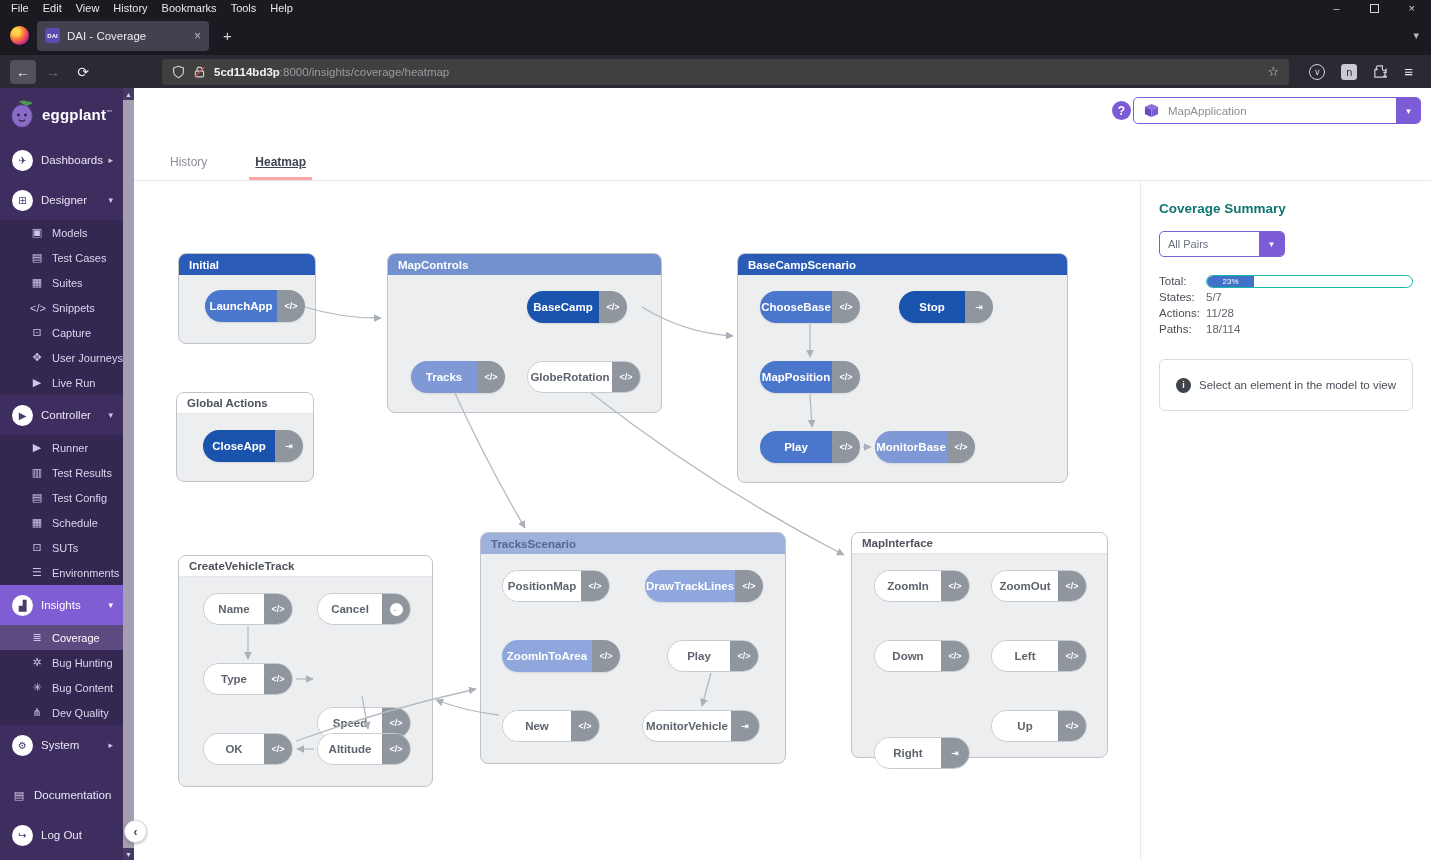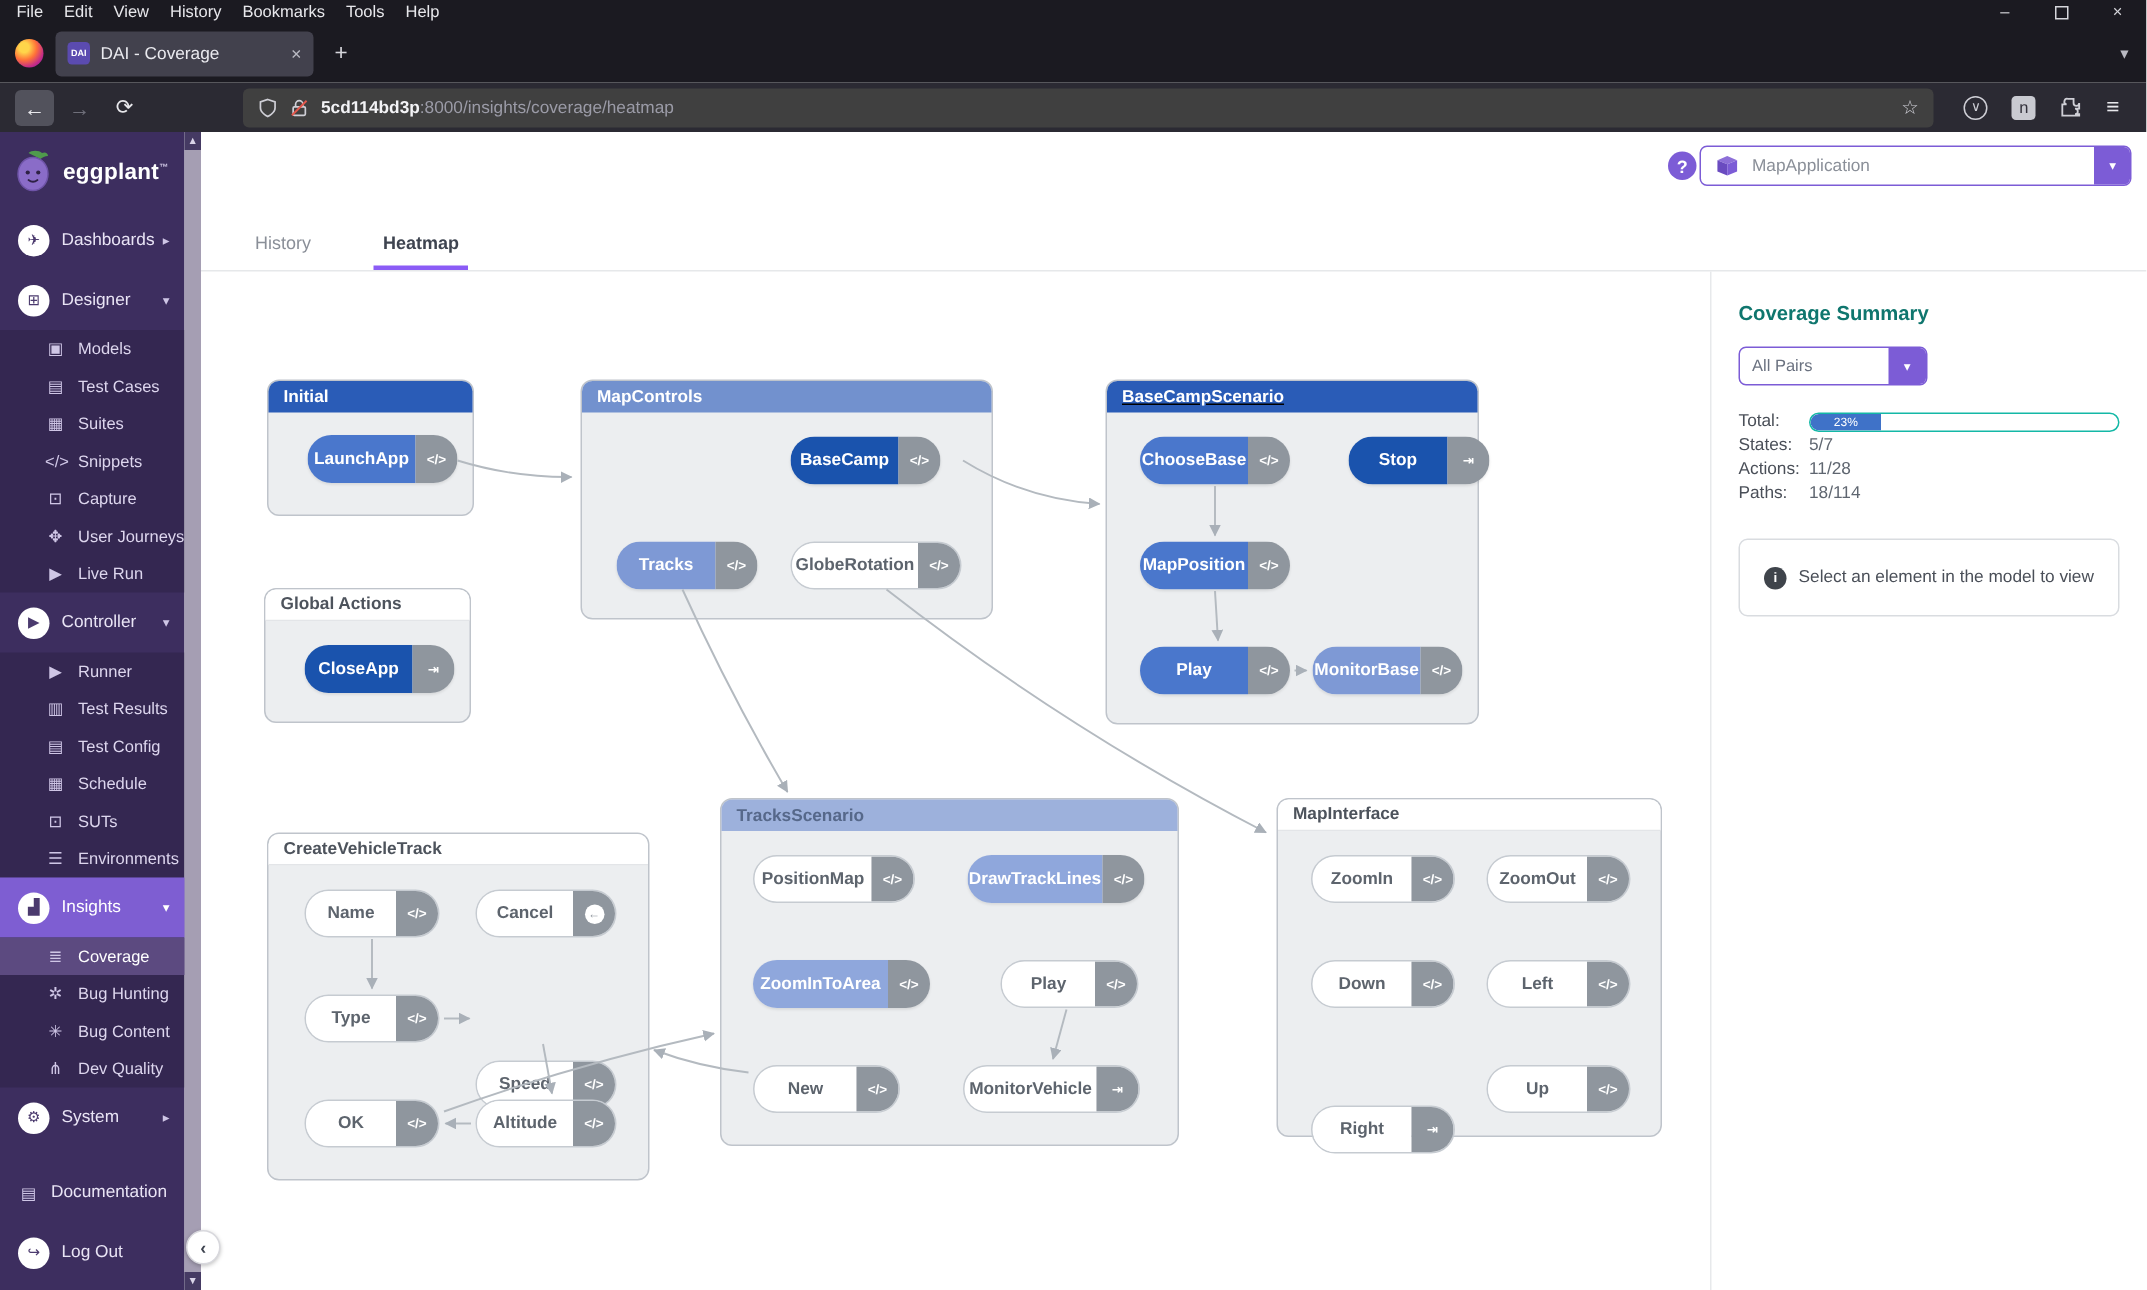--- a/index.html
+++ b/index.html
@@ -83,7 +83,7 @@
 
   .tabsrow { height:38px; border-bottom:1px solid #e6e8ea; display:flex; align-items:flex-end; padding-left:30px; gap:36px; }
   .tabitem { font-size:12px; color:#8a8f98; padding:0 6px 11px; }
-  .tabitem.active { color:#3e4450; font-weight:bold; border-bottom:3px solid #8b5cf6; padding-bottom:8px; }
+  .tabitem.active { color:#3e4450; font-weight:bold; border-bottom:3px solid #fca5a5; padding-bottom:8px;text-decoration:underline; }
 
   .bodyrow { flex:1; display:flex; }
   .canvas { position:relative; width:1006px; flex:none; }

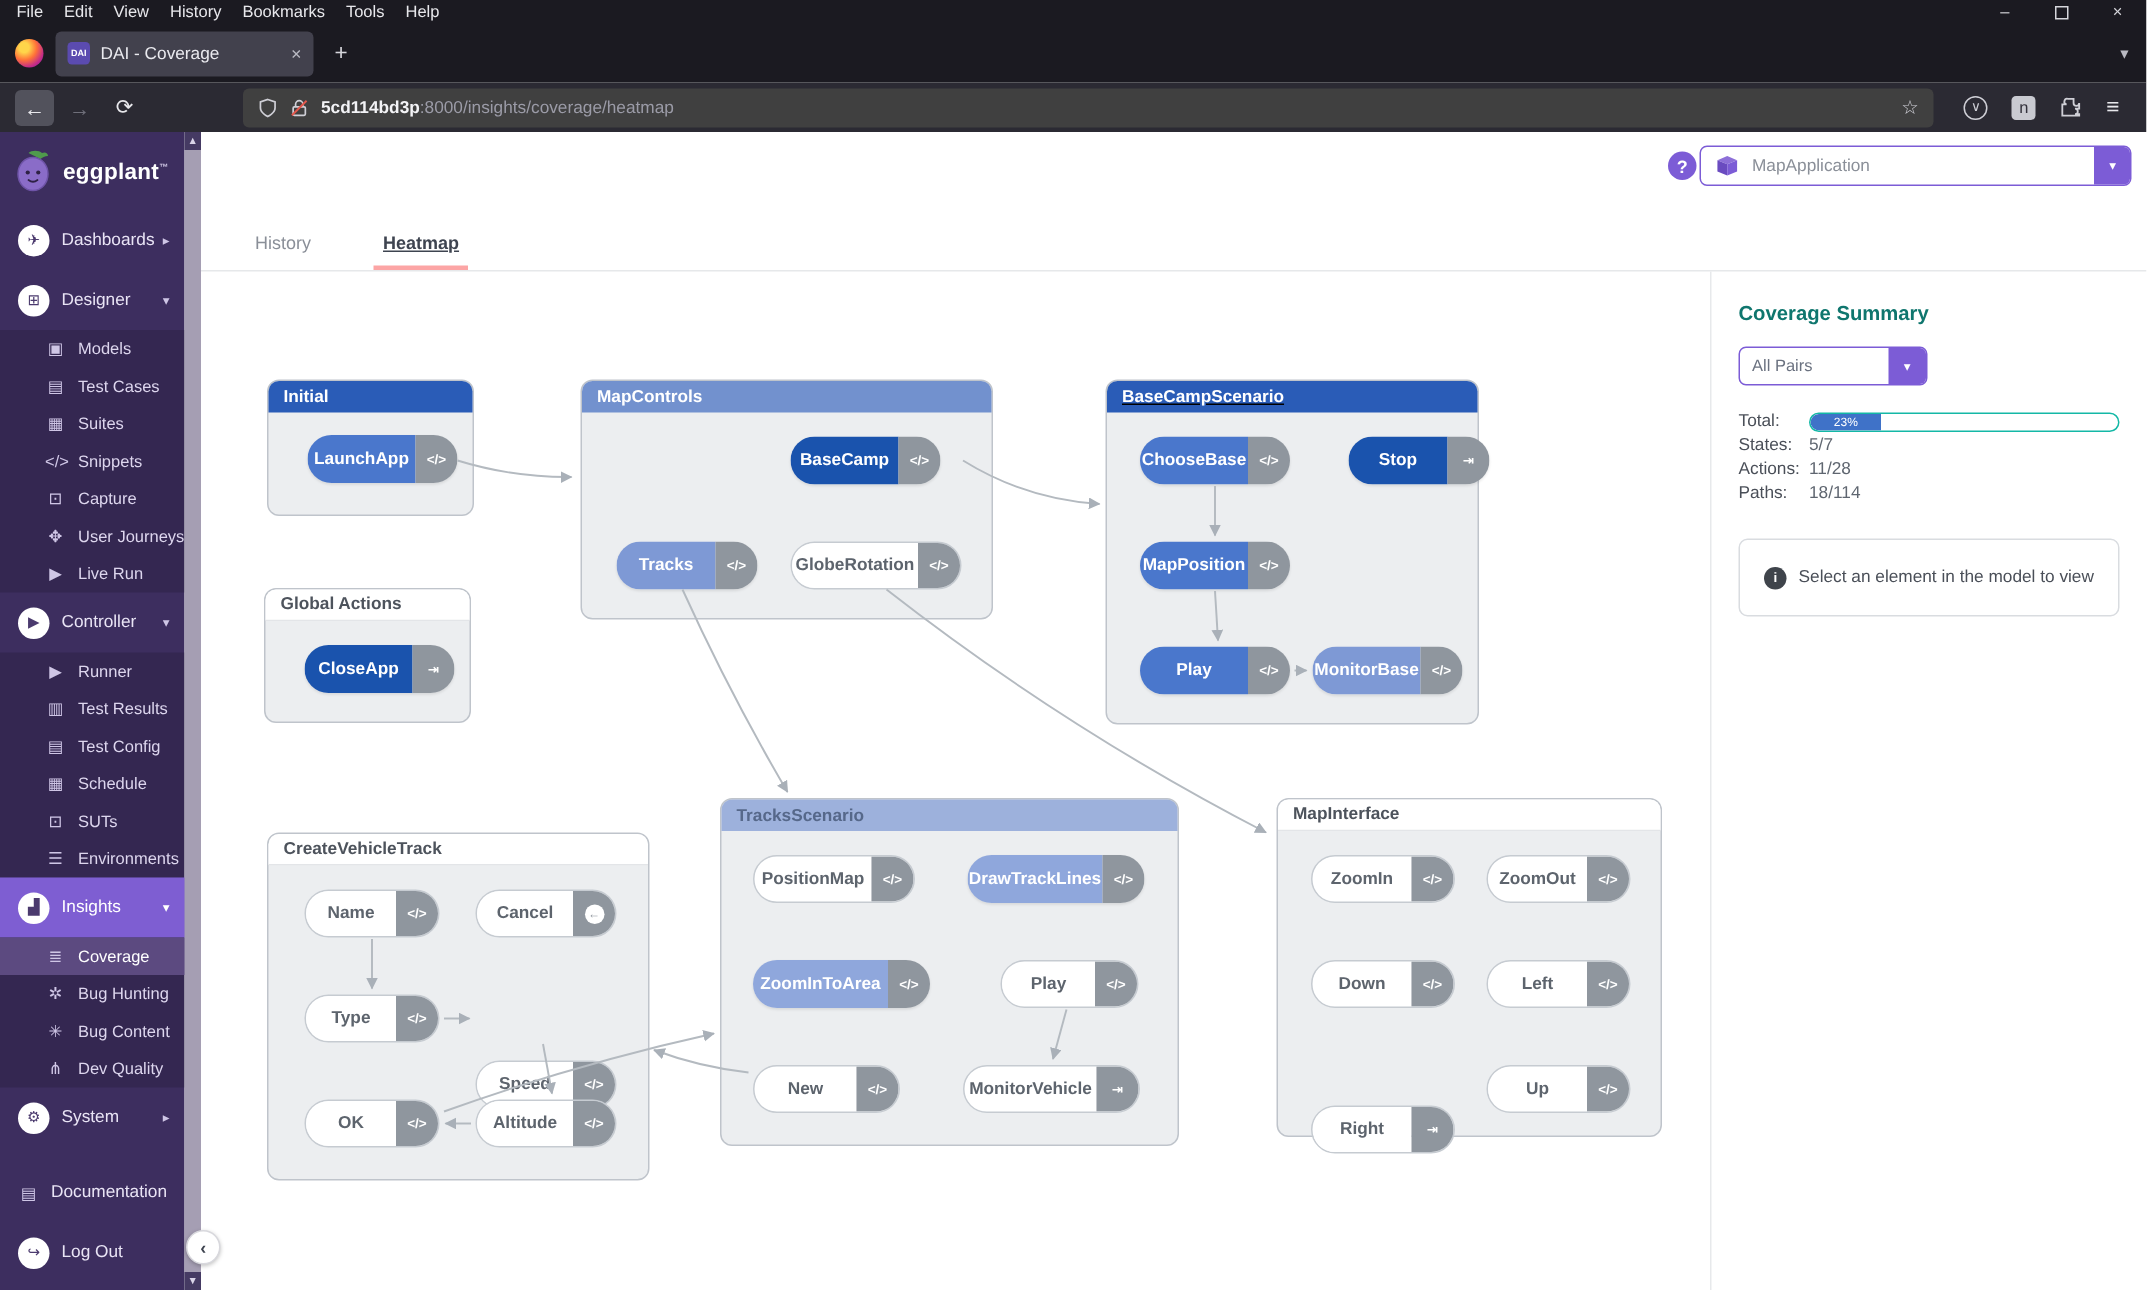--- a/index.html
+++ b/index.html
@@ -347,7 +347,7 @@
           <div class="grp" style="left: 253px; top: 72px; width: 275px; height: 160px;">
             <div class="ghead h-medium">MapControls</div>
           </div>
-          <div class="grp" style="left: 603px; top: 72px; width: 249px; height: 230px; text-decoration: underline;">
+          <div class="grp" style="left: 603px; top: 72px; width: 331px; height: 230px;">
             <div class="ghead h-dark">BaseCampScenario</div>
           </div>
           <div class="grp" style="left: 346px; top: 351px; width: 306px; height: 232px;">

